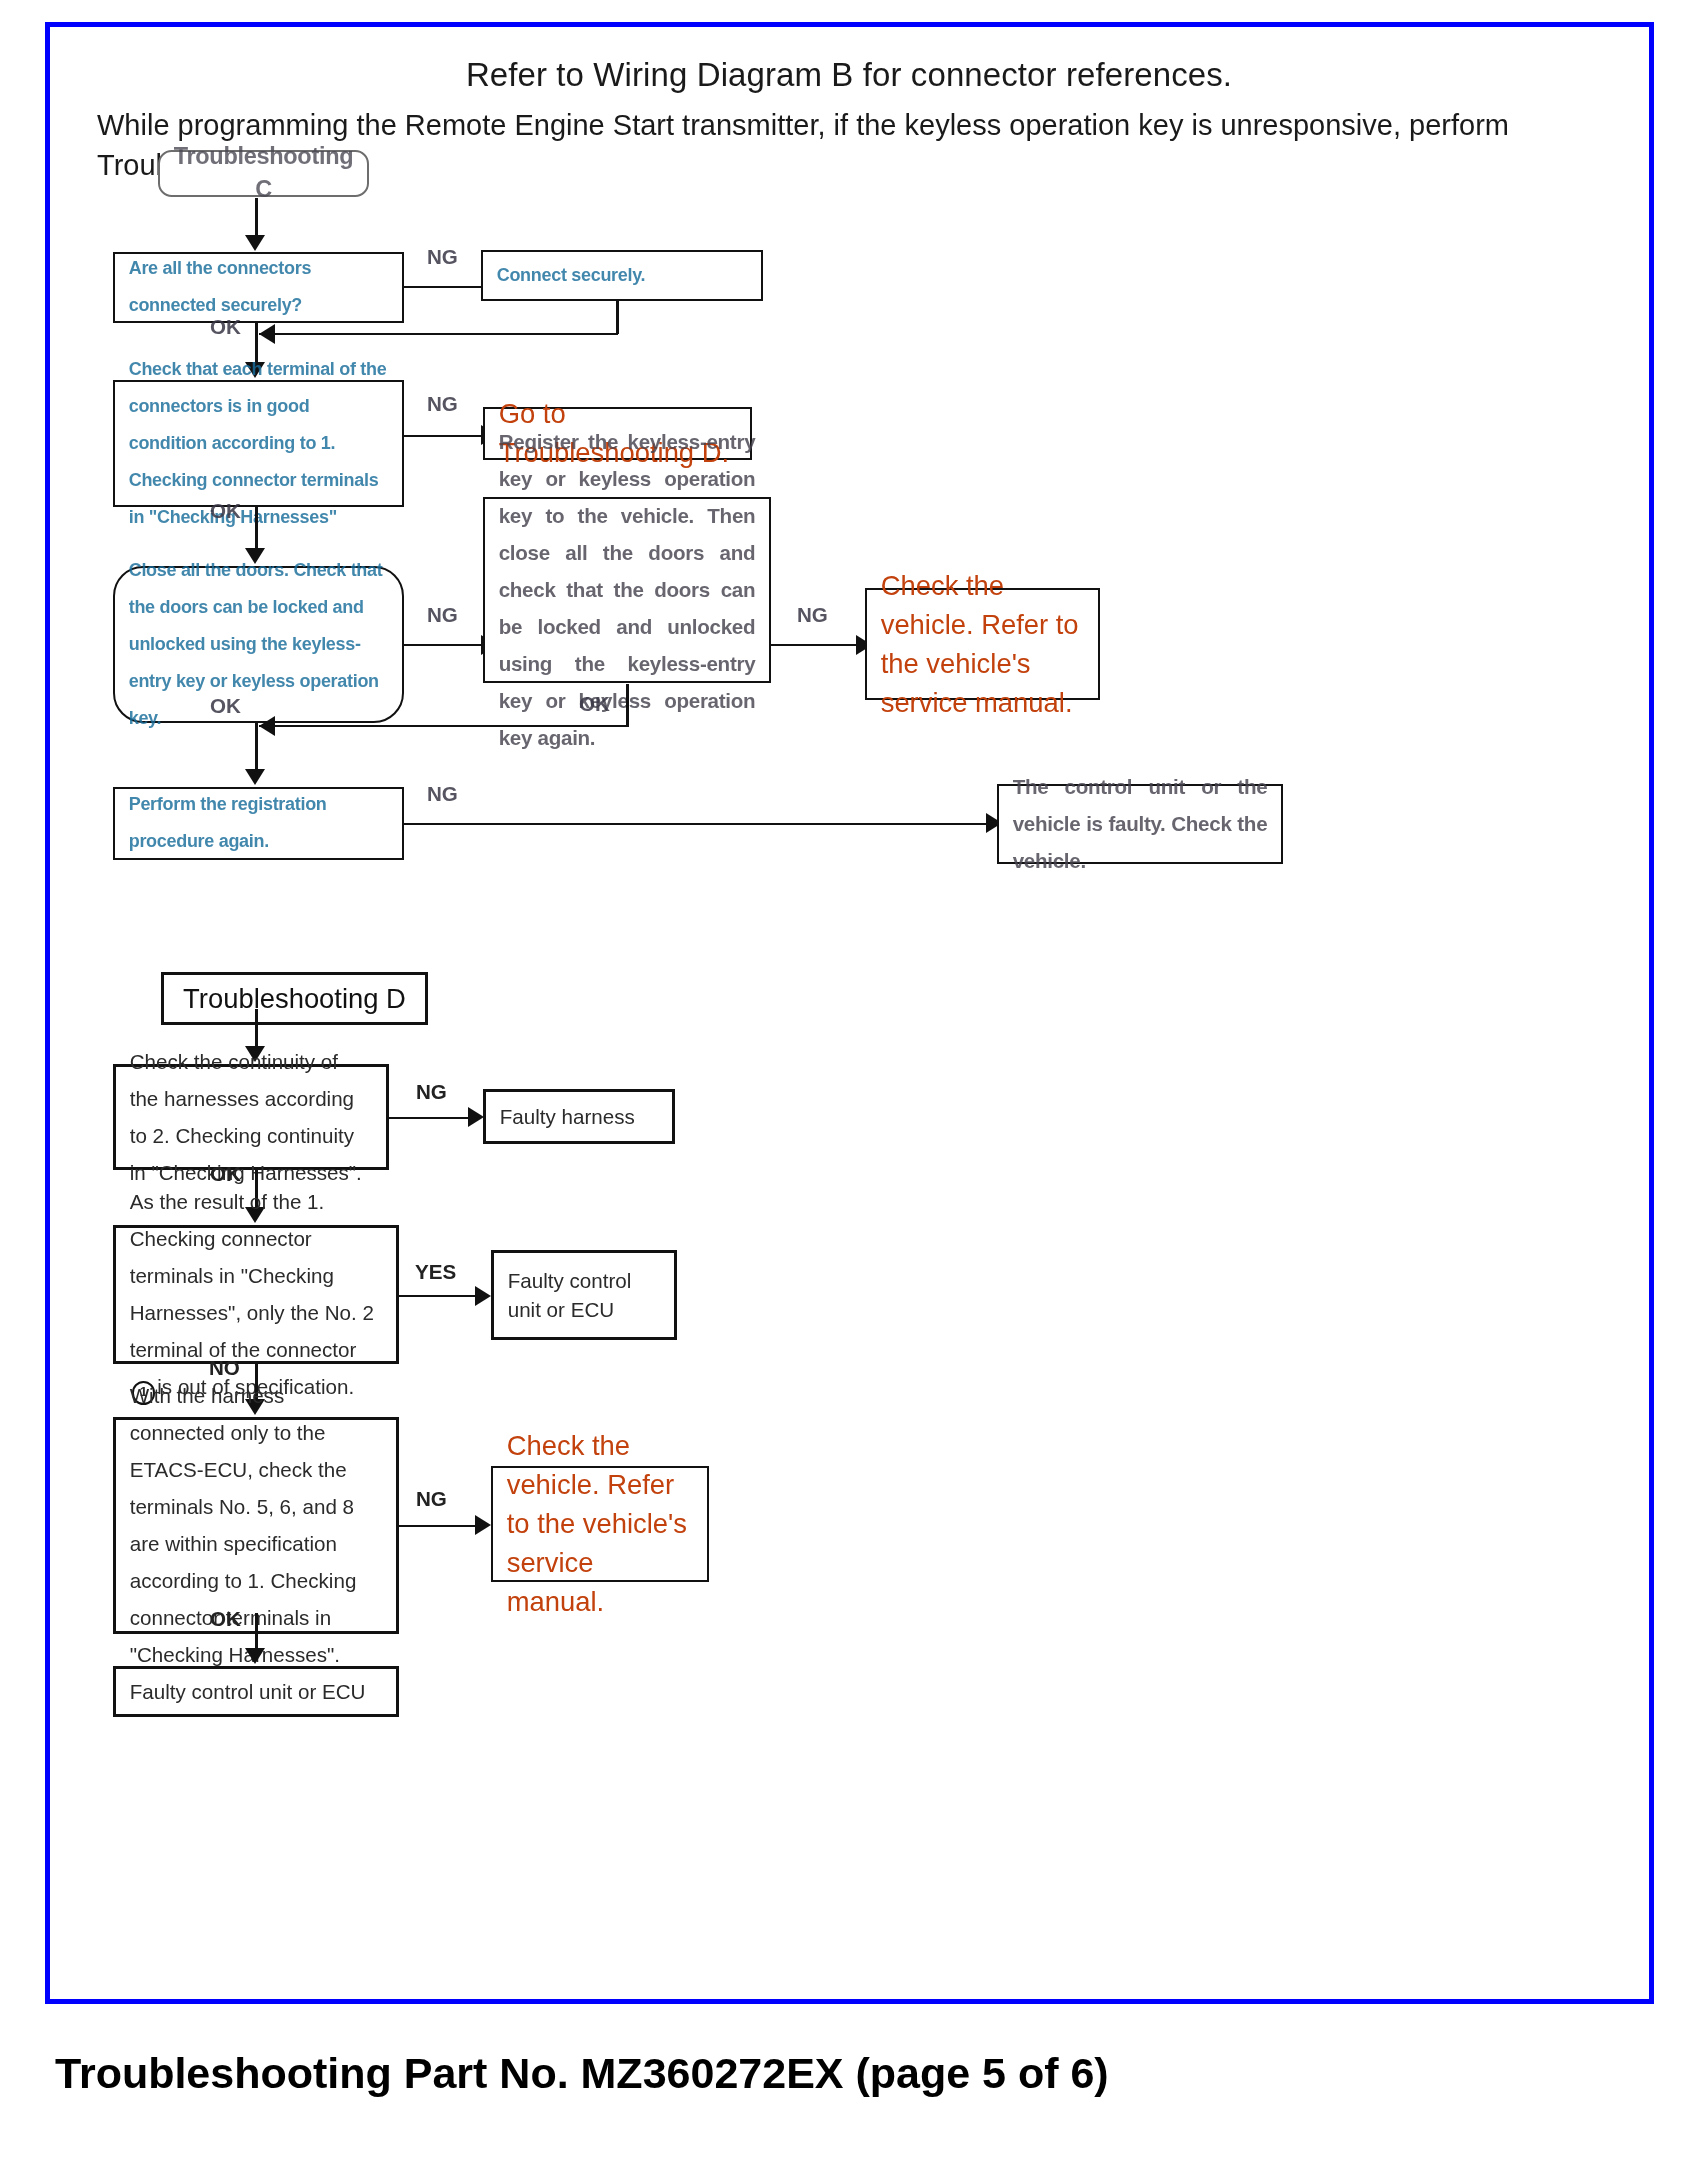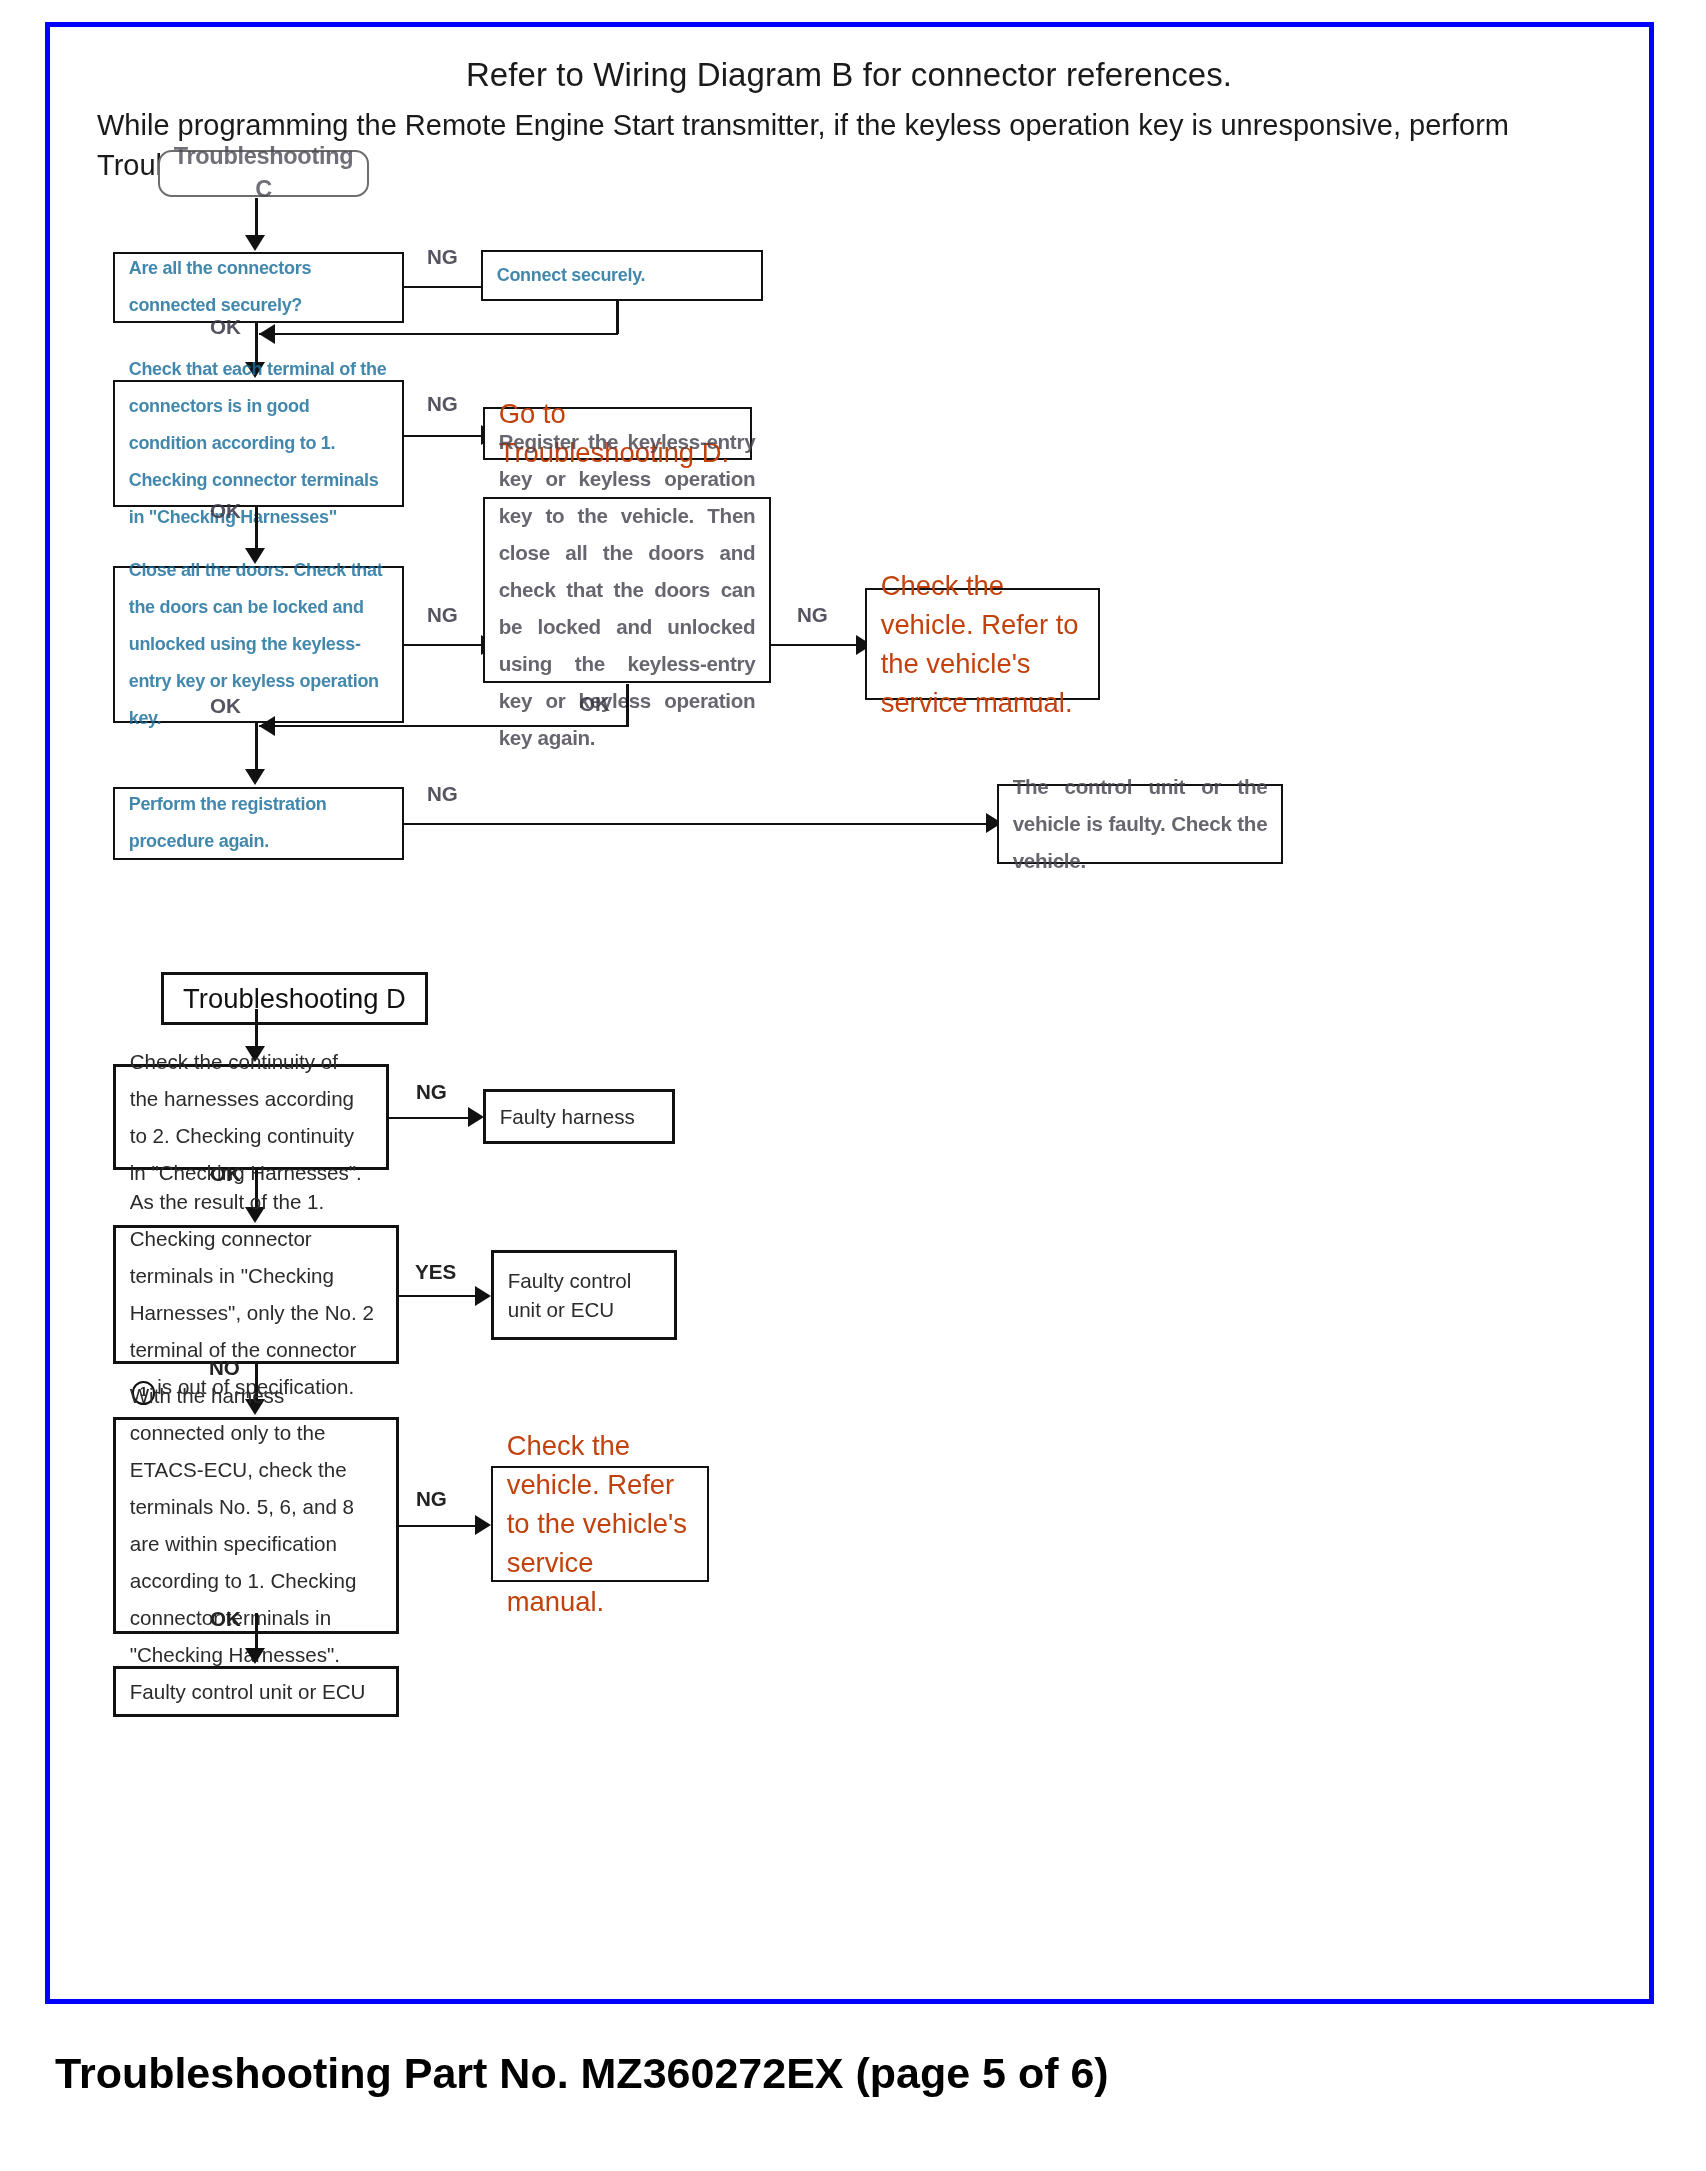--- a/index.html
+++ b/index.html
@@ -226,7 +226,7 @@
     <div class="arrow-down" style="left:195px; top:521px;"></div>
     <div class="blabel faded" style="left:160px; top:472px;">OK</div>
 
-    <div class="box" style="left:63px; top:539px; width:291px; height:157px;">
+    <div class="box" style="left:63px; top:539px; width:291px; height:157px;border-radius:30px;">
       <div class="txt t-faded">Close all the doors. Check that the doors can be locked and unlocked using the keyless-entry key or keyless operation key.</div>
     </div>
     <div class="hline" style="left:354px; top:617px; width:82px;"></div>

